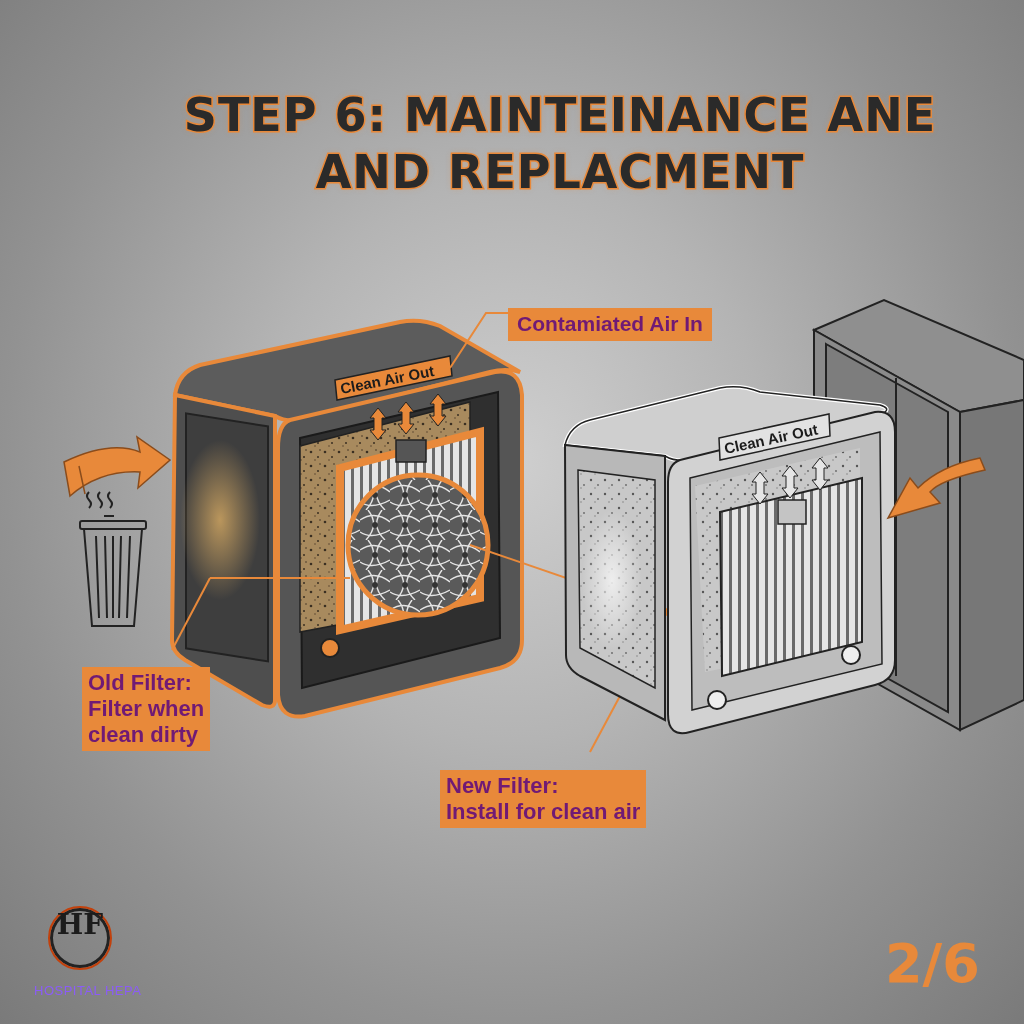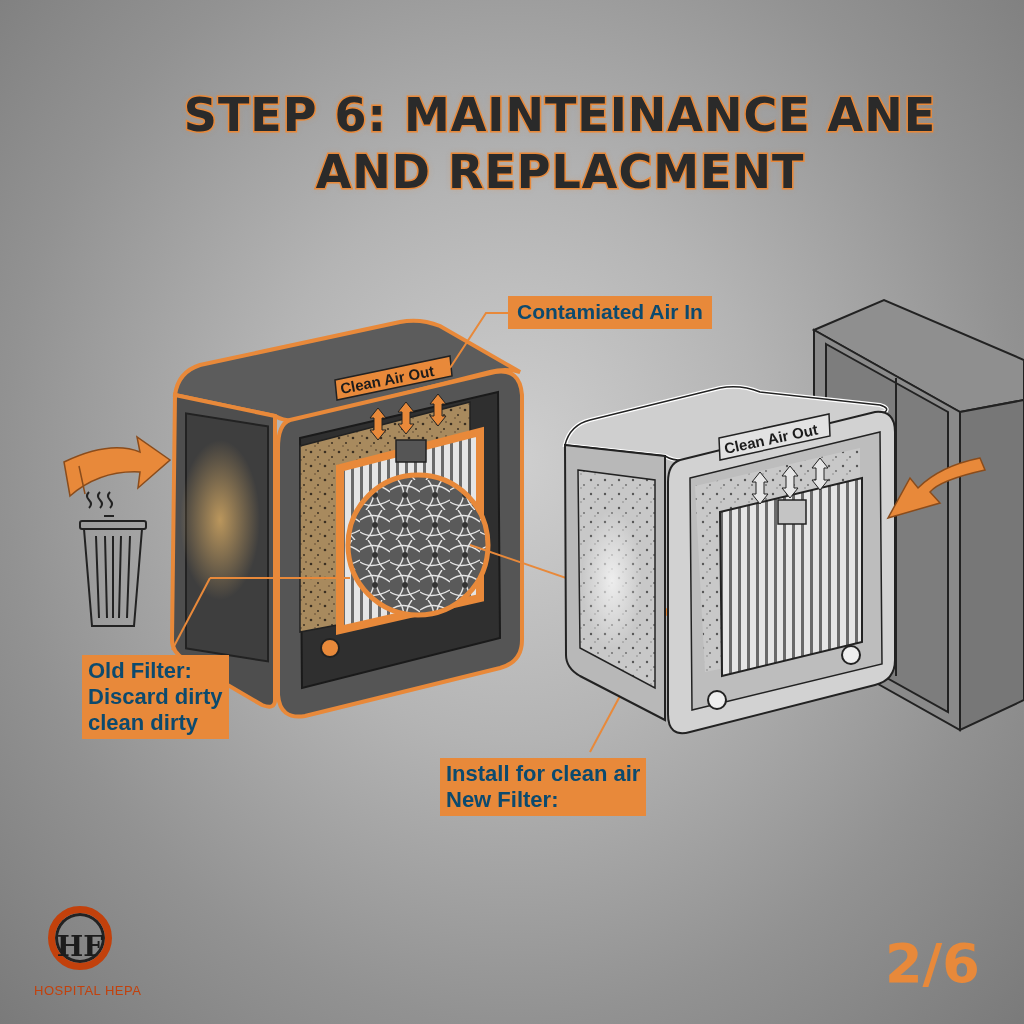--- a/index.html
+++ b/index.html
@@ -20,9 +20,9 @@
   .title-line2 { top: 145px; font-size: 46px; }
   .illus { position: absolute; left: 0; top: 0; width: 1024px; height: 1024px; }
   .tag {
-    position: absolute; background: #e8893a; color: #0c4a6e;
+    position: absolute; background: #e8893a; color: #701a75;
     font-family: "Liberation Sans", sans-serif; font-weight: bold;
-    line-height: 1.18; padding: 3px 6px;
+    line-height: 1.18; padding: 3px 6px; margin-top: 12px;
   }
   .tag-contam { left: 508px; top: 296px; font-size: 21px; padding: 4px 9px; }
   .tag-old { left: 82px; top: 655px; font-size: 22px; }

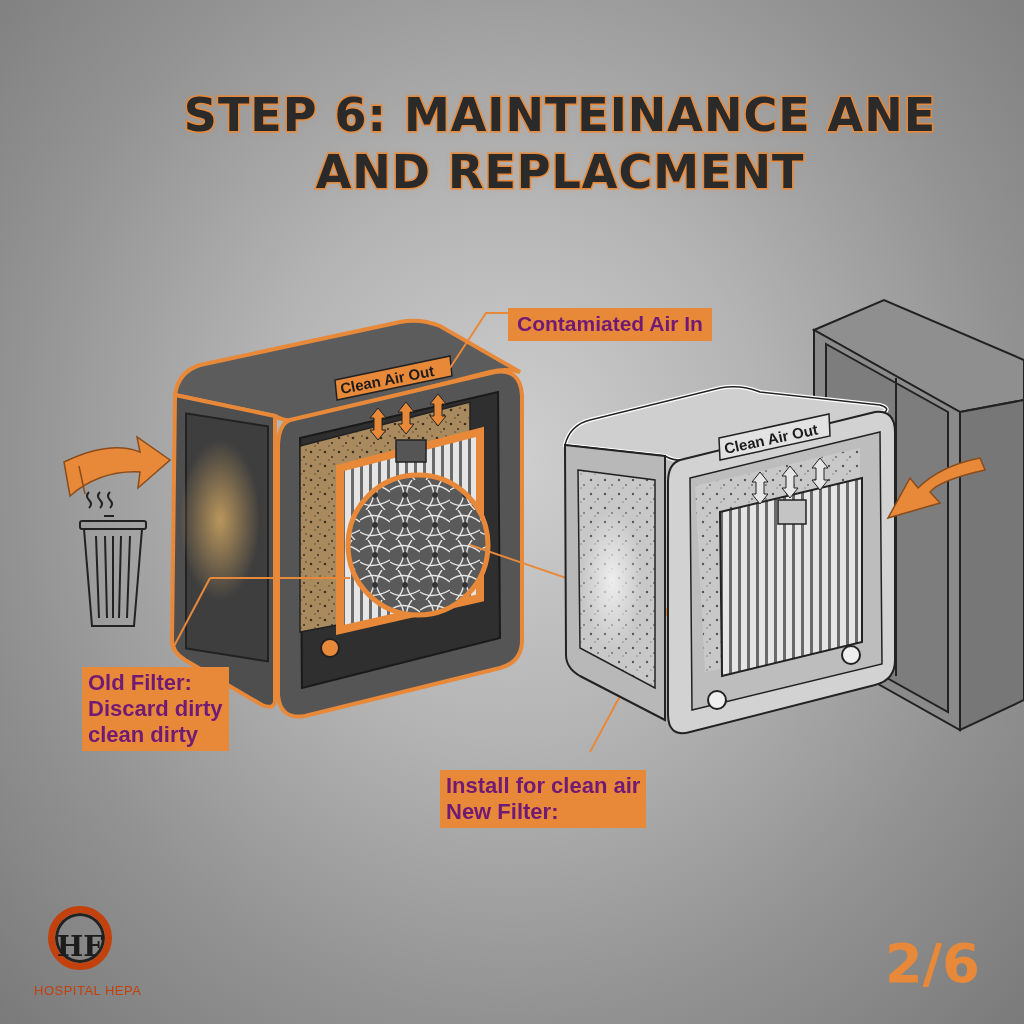--- a/index.html
+++ b/index.html
@@ -182,7 +182,7 @@
 
 <div class="tag tag-old">
   <span>Old Filter:</span>
-  <span>Discard dirty</span>
+  <span>Filter when</span>
   <span>clean dirty</span>
 </div>
 

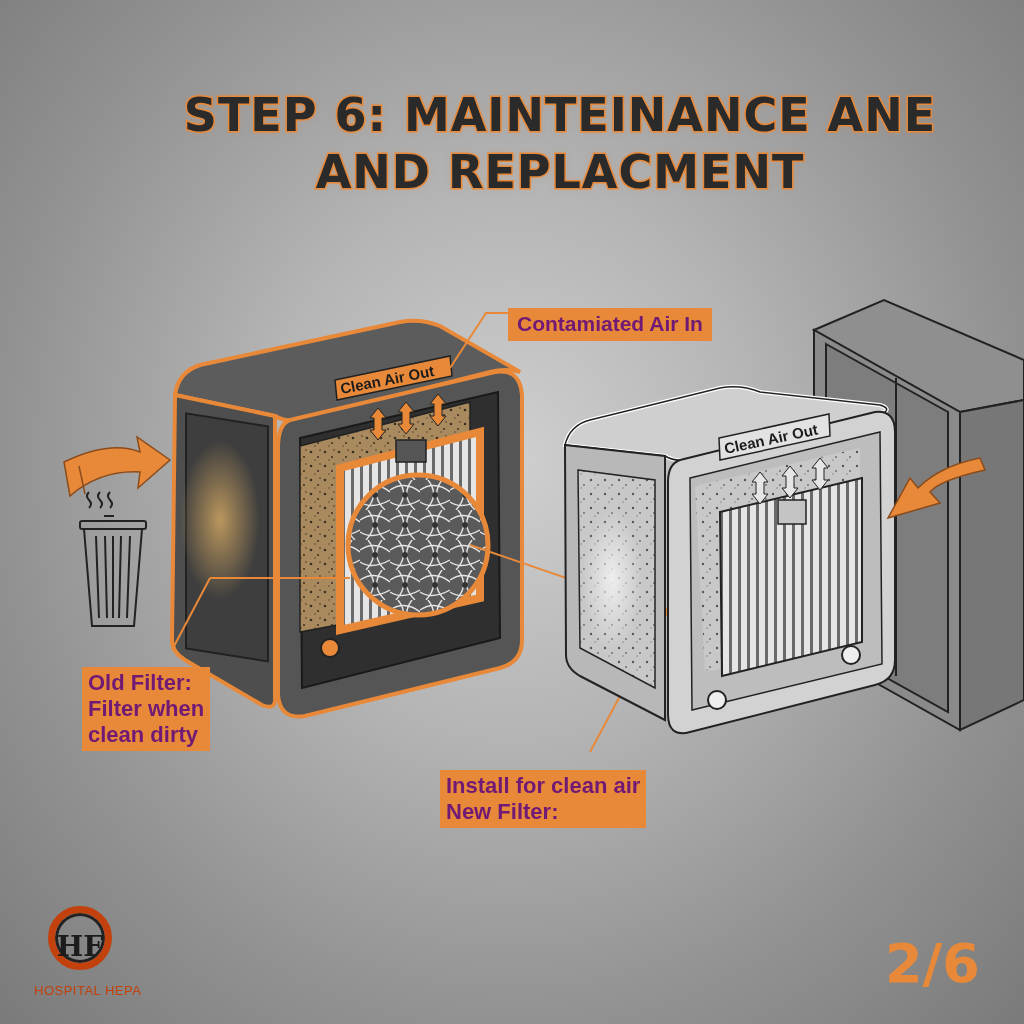--- a/index.html
+++ b/index.html
@@ -187,8 +187,8 @@
 </div>
 
 <div class="tag tag-new">
+  <span>New Filter:</span>
   <span>Install for clean air</span>
-  <span>New Filter:</span>
 </div>
 
 <div class="logo">

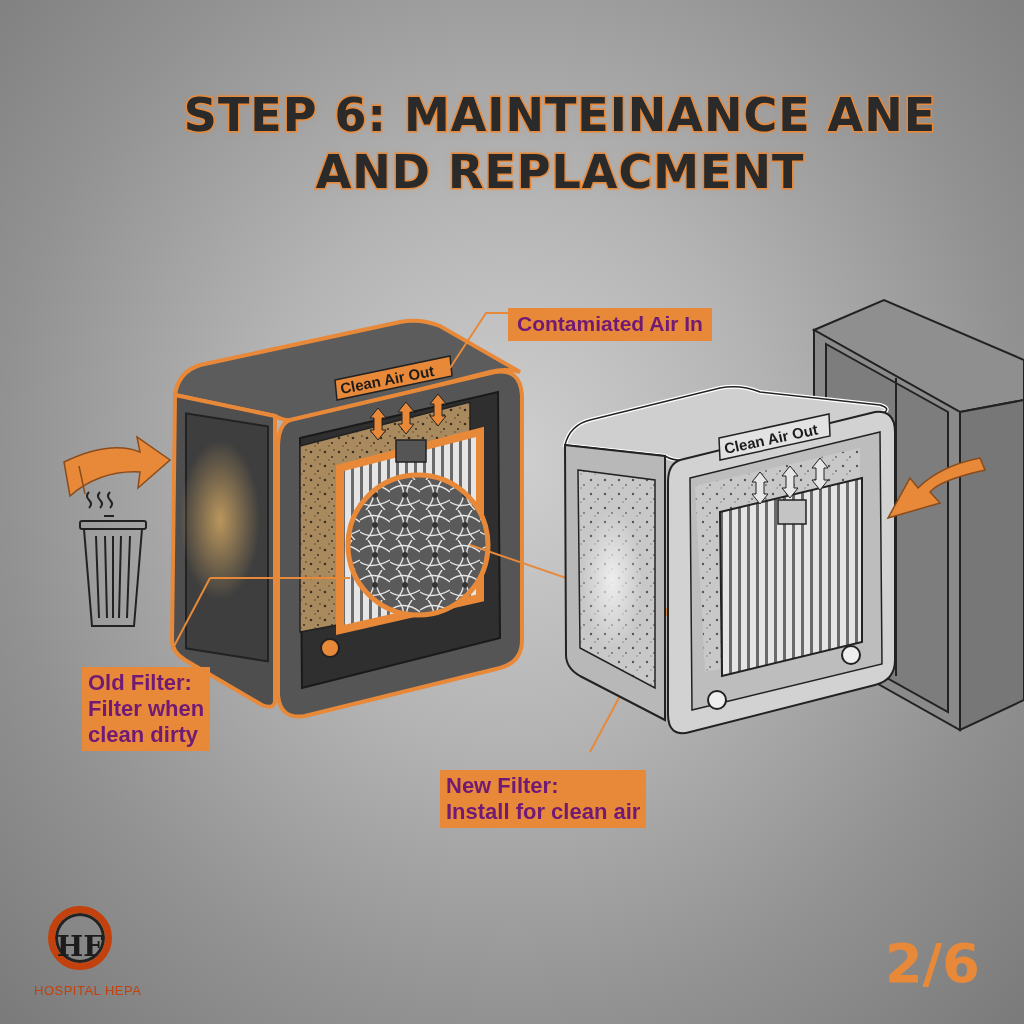--- a/index.html
+++ b/index.html
@@ -34,9 +34,9 @@
   }
   .logo {
     position: absolute; left: 48px; top: 906px; width: 64px; height: 64px;
-    border-radius: 50%; border: 7px solid #c2410c; box-sizing: border-box;
+    border-radius: 50%; border: 2px solid #c2410c; box-sizing: border-box;
     box-shadow: inset 0 0 0 3px #222;
-    display: flex; align-items: flex-end; justify-content: center;
+    display: flex; align-items: flex-start; justify-content: center;
     font-family: "DejaVu Serif", serif; font-weight: bold; font-size: 28px; color: #1c1c1c;
   }
   .logo-text {

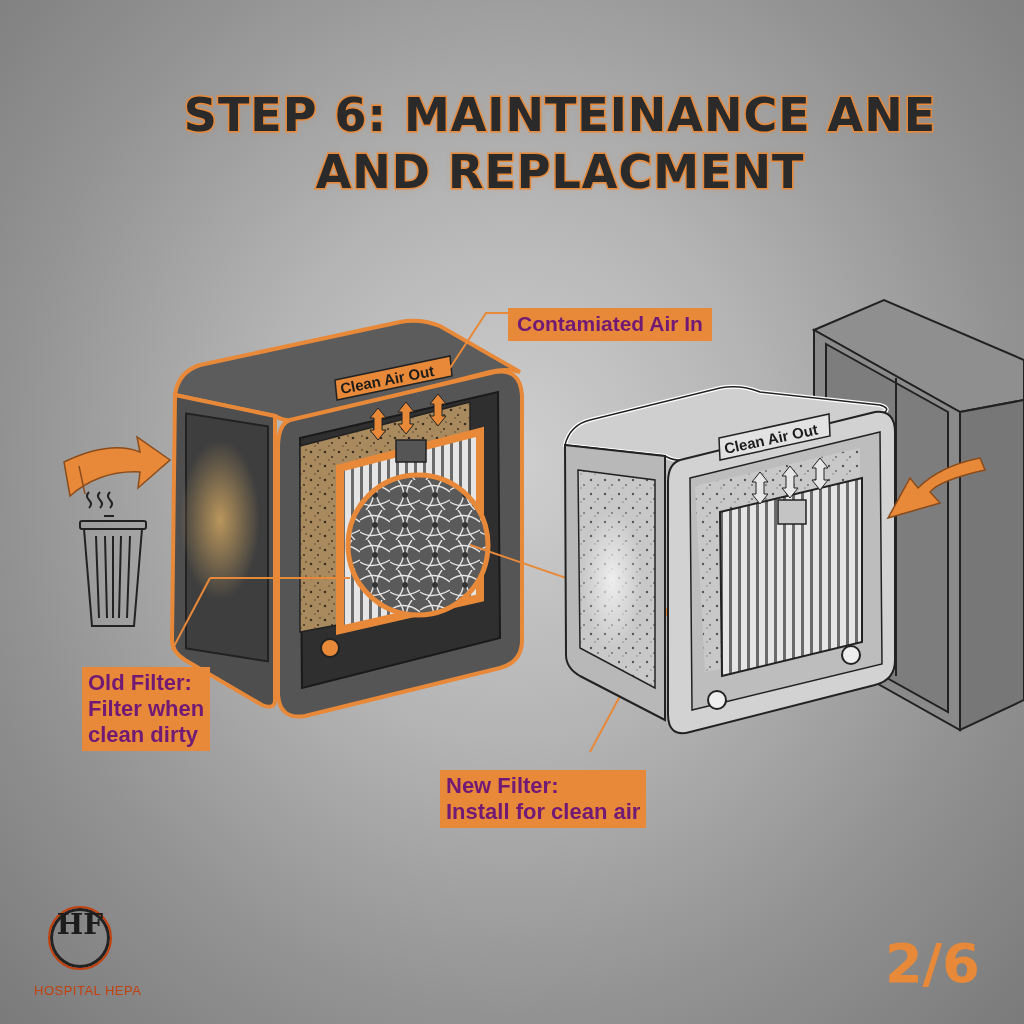--- a/index.html
+++ b/index.html
@@ -40,7 +40,7 @@
     font-family: "DejaVu Serif", serif; font-weight: bold; font-size: 28px; color: #1c1c1c;
   }
   .logo-text {
-    position: absolute; left: 34px; top: 983px; font-size: 13px; color: #c2410c;
+    position: absolute; left: 34px; top: 983px; font-size: 13px; color: #8b5cf6;
     font-family: "Liberation Sans", sans-serif; letter-spacing: 0.5px;
   }
   .page-num {

